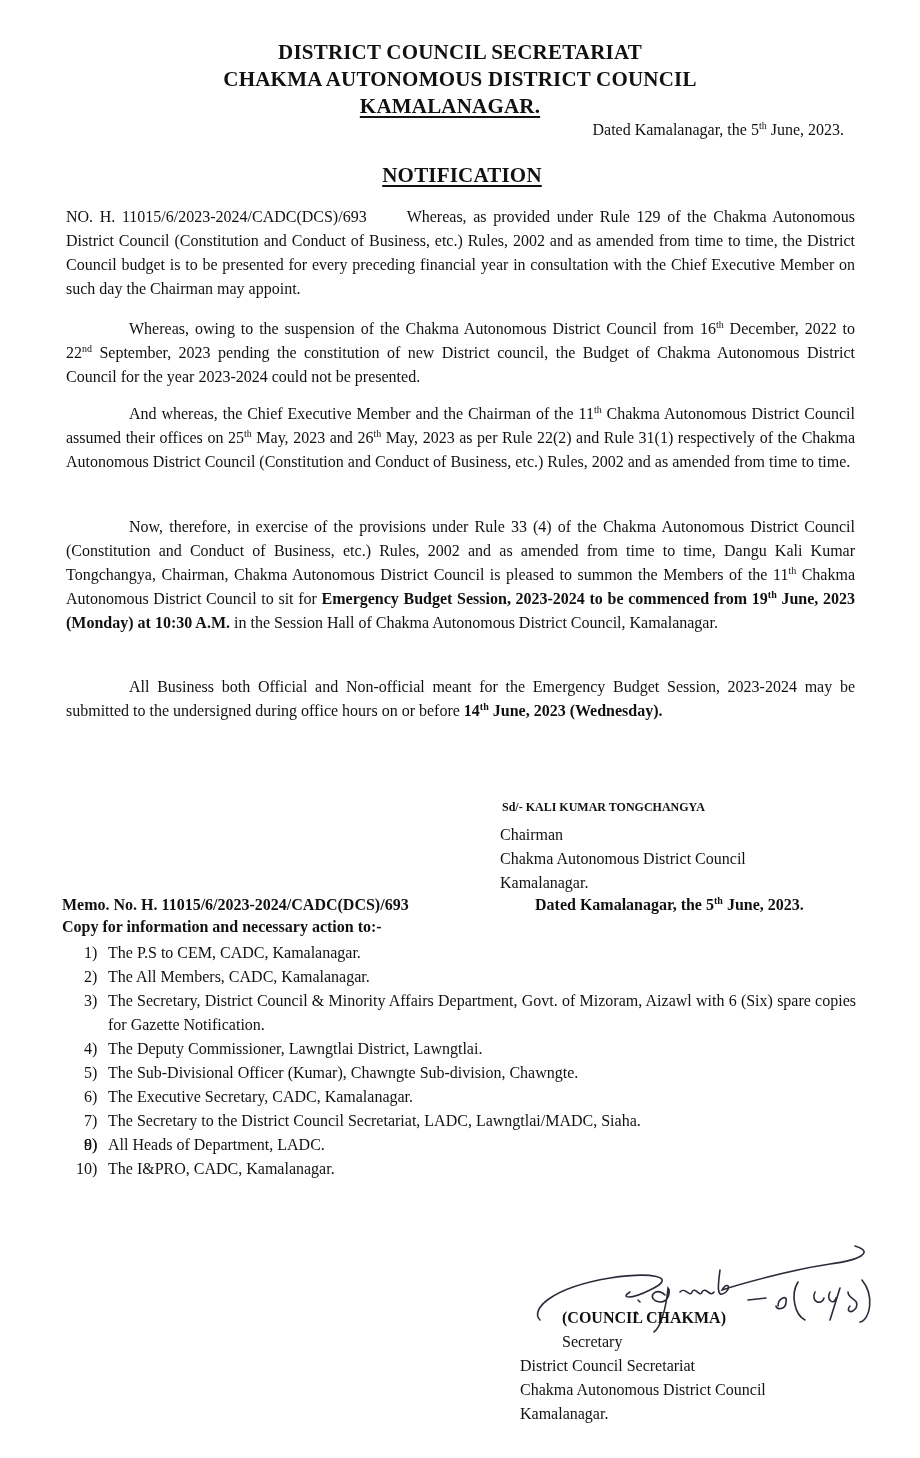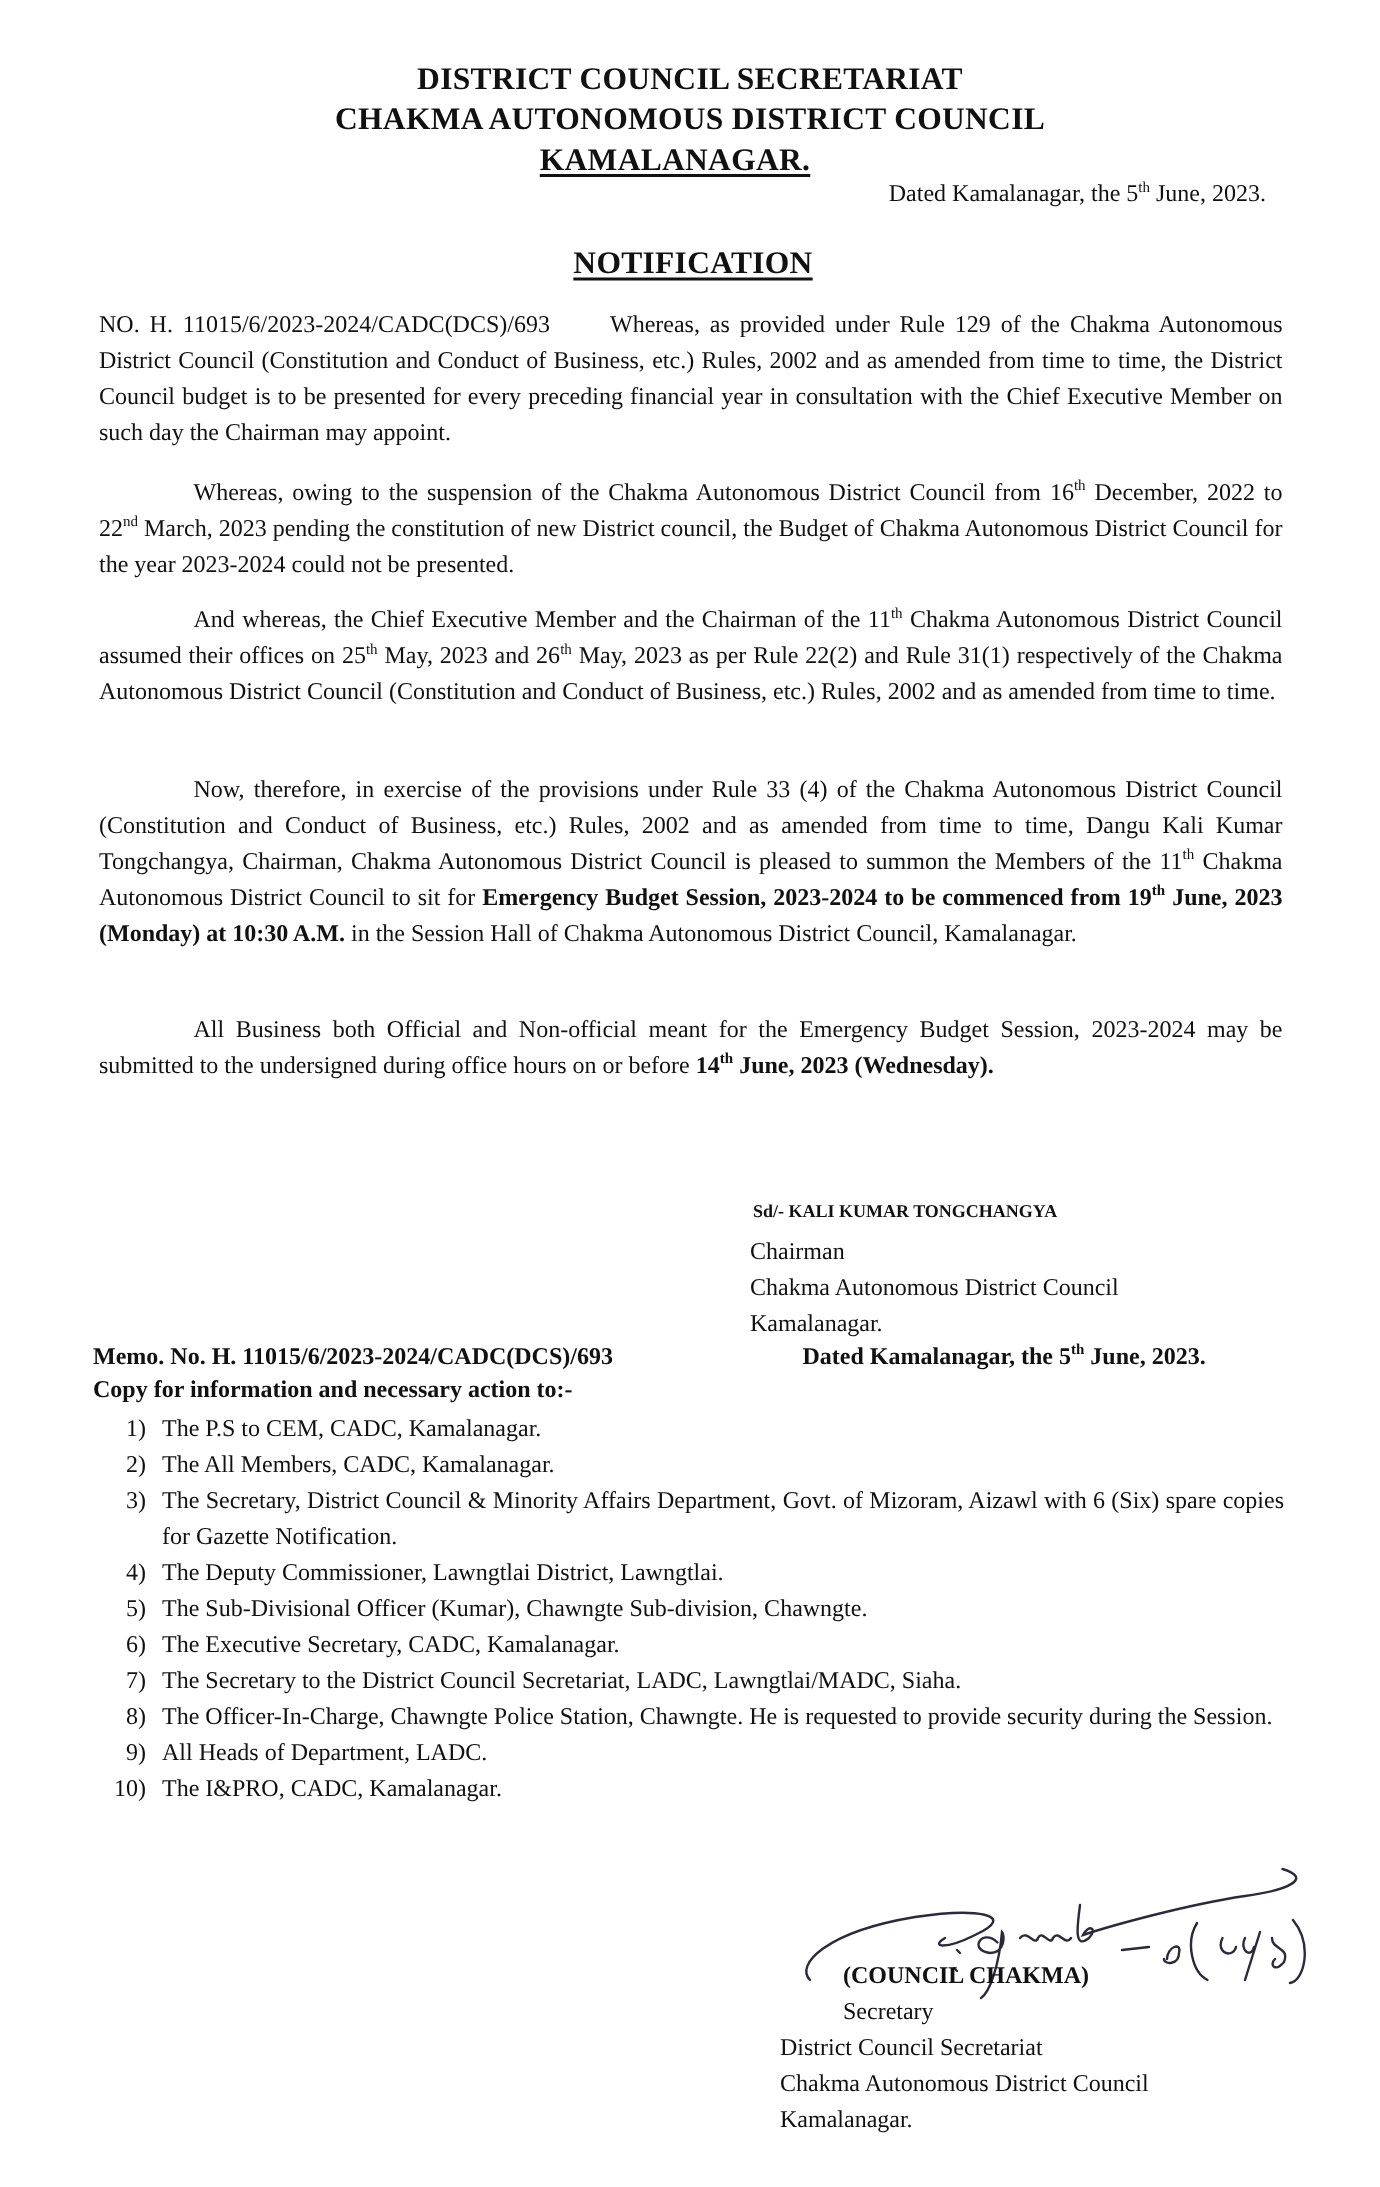--- a/index.html
+++ b/index.html
@@ -50,7 +50,7 @@
 </div>
 
 <div class="abs para indent" style="top:317px;">
-  <span>Whereas, owing to the suspension of the Chakma Autonomous District Council from 16</span><sup>th</sup><span> December, 2022 to 22</span><sup>nd</sup><span>  March, 2023 pending the constitution of new District council, the Budget of Chakma Autonomous District Council for the year 2023-2024 could not be presented.</span>
+  <span>Whereas, owing to the suspension of the Chakma Autonomous District Council from 16</span><sup>th</sup><span> December, 2022 to 22</span><sup>nd</sup><span>  September, 2023 pending the constitution of new District council, the Budget of Chakma Autonomous District Council for the year 2023-2024 could not be presented.</span>
 </div>
 
 <div class="abs para indent" style="top:402px;">

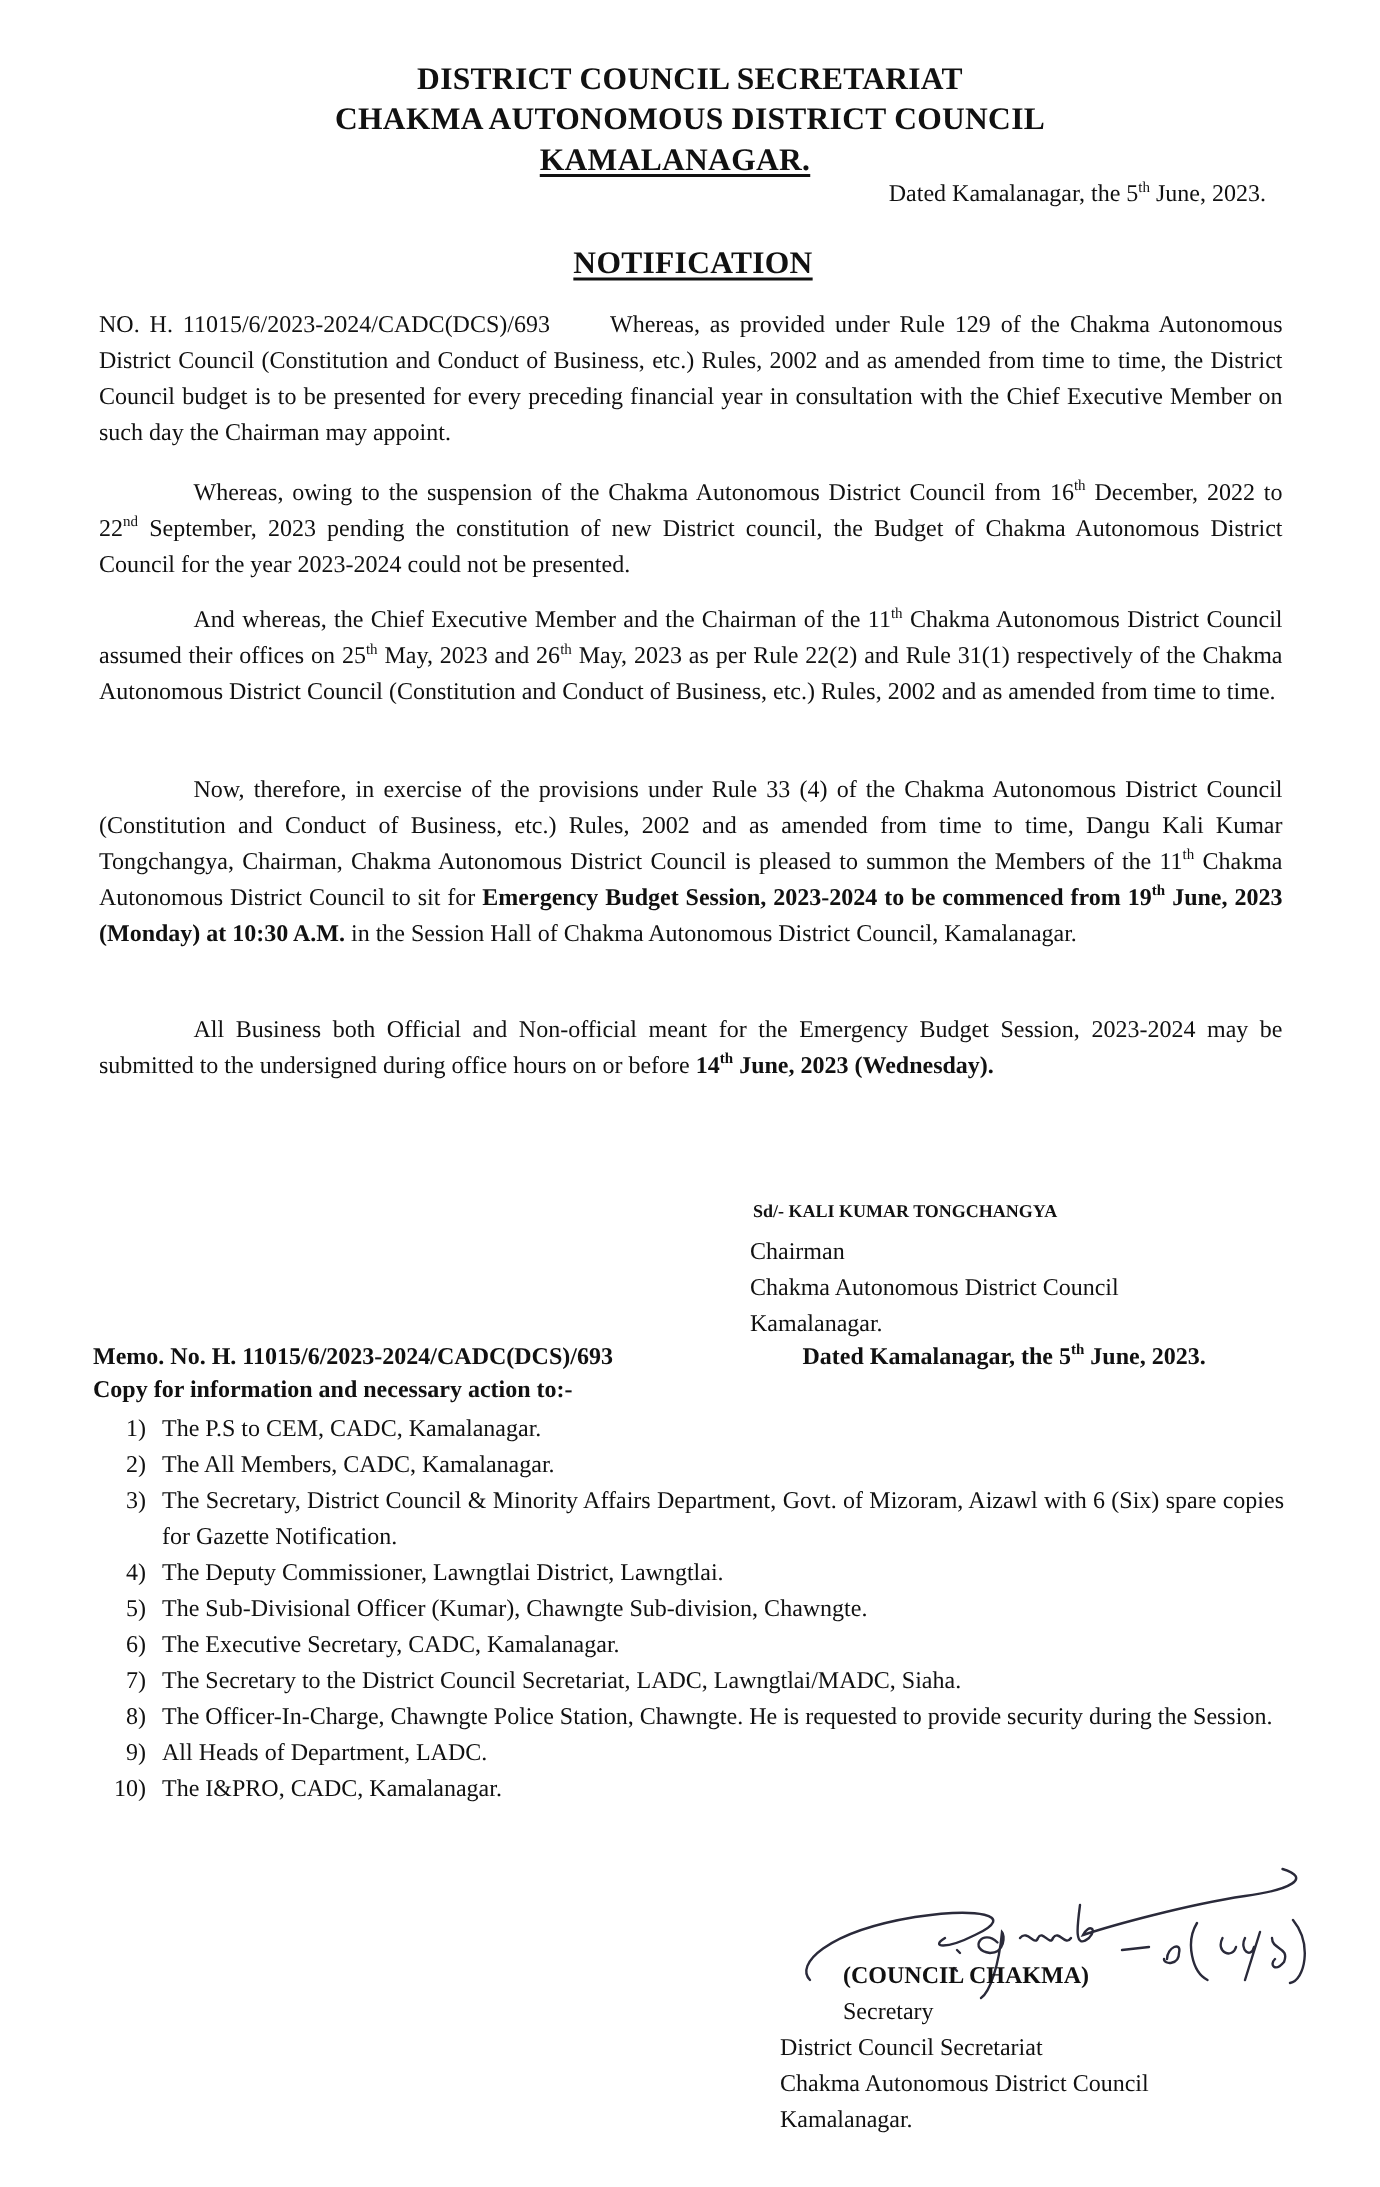--- a/index.html
+++ b/index.html
@@ -84,7 +84,7 @@
     <li><span class="num">5)</span><span>The Sub-Divisional Officer (Kumar), Chawngte Sub-division, Chawngte.</span></li>
     <li><span class="num">6)</span><span>The Executive Secretary, CADC, Kamalanagar.</span></li>
     <li><span class="num">7)</span><span>The Secretary to the District Council Secretariat, LADC, Lawngtlai/MADC, Siaha.</span></li>
-    <li><span class="num">8)</span><span>The Officer-In-Charge, Chawngte Police Station, Chawngte. He is requested to provide security during the Session.</span></li>
+    <li><span class="num">8)</span></li>
     <li><span class="num">9)</span><span>All Heads of Department, LADC.</span></li>
     <li class="two"><span class="num">10)</span><span>The I&amp;PRO, CADC, Kamalanagar.</span></li>
   </ul>

